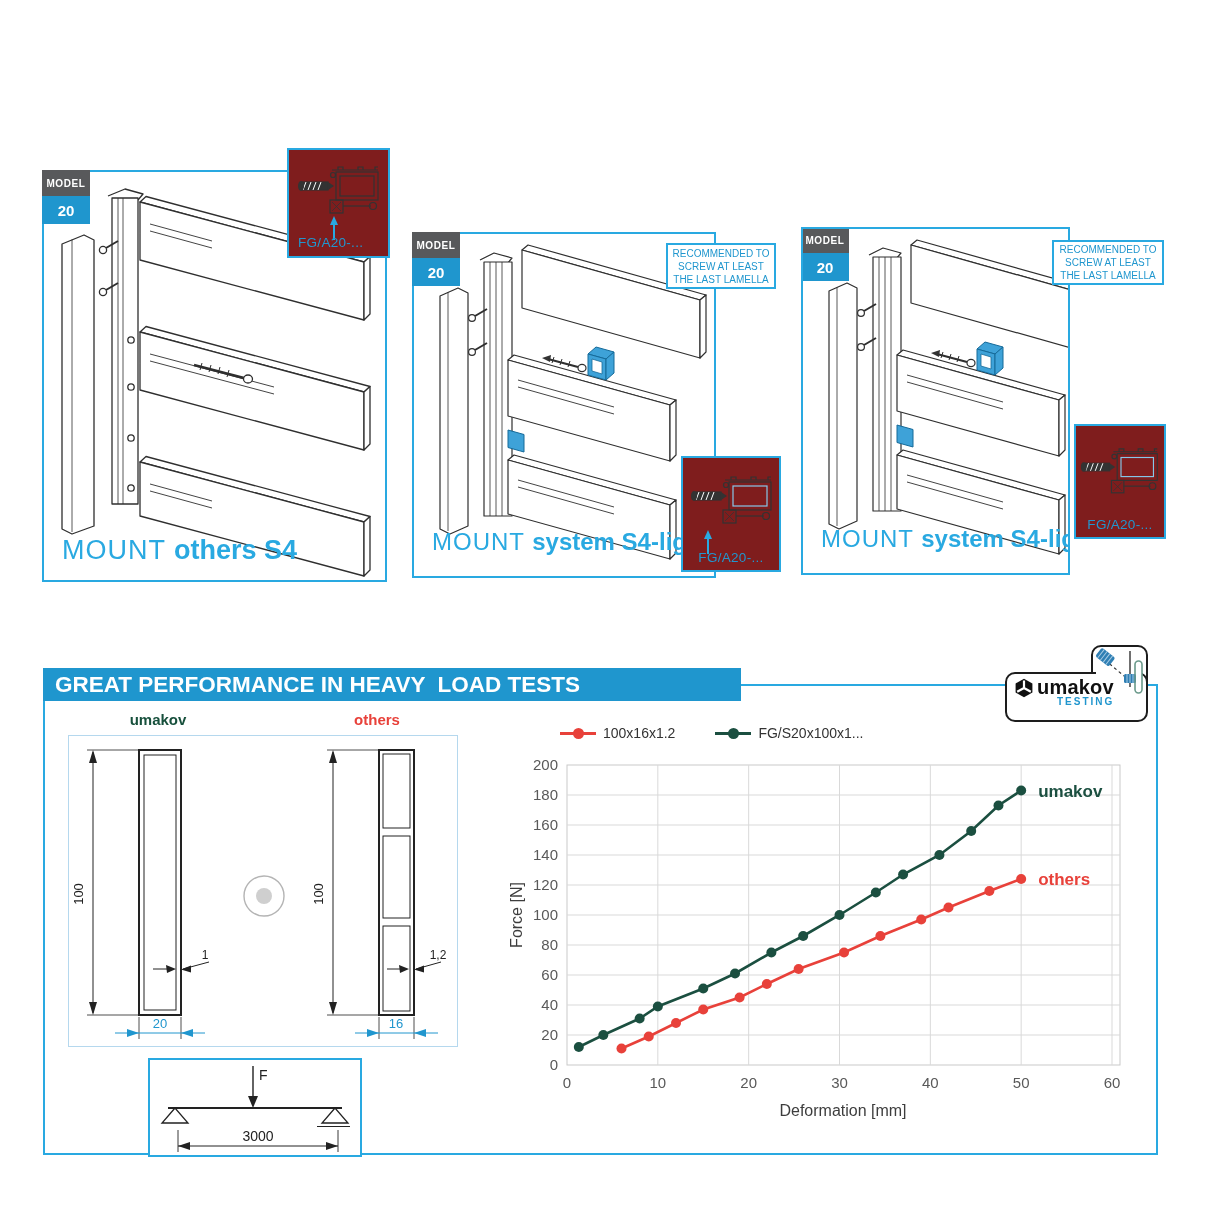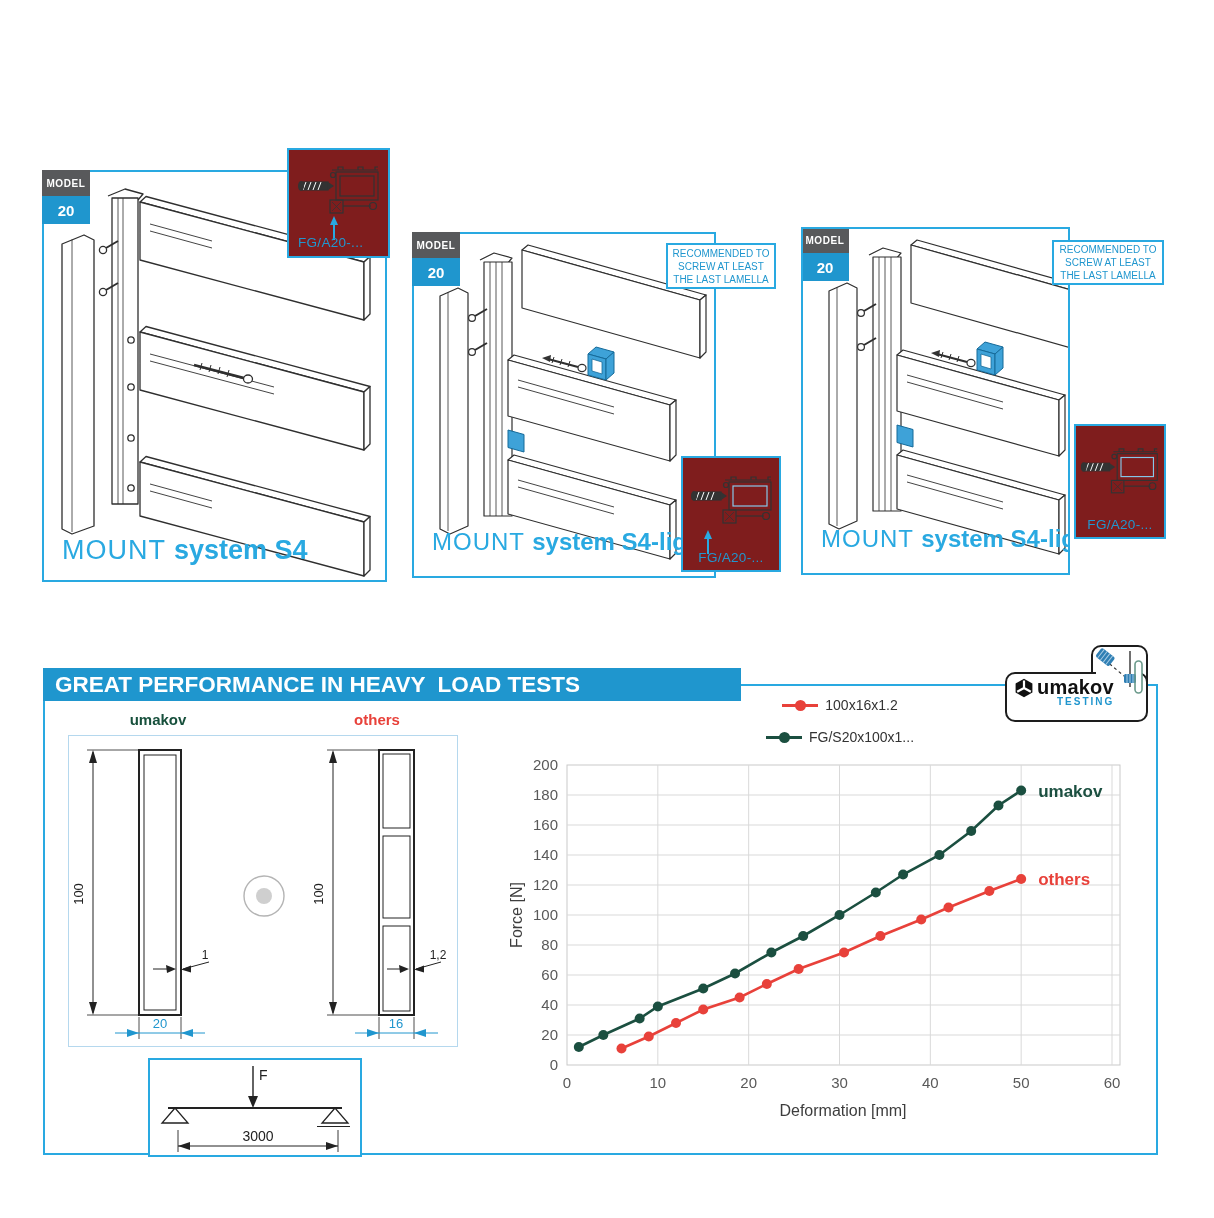--- a/index.html
+++ b/index.html
@@ -137,7 +137,7 @@
       <div class="model-num">20</div>
     </div>
     <div class="panel-title">
-      <span class="tl">MOUNT </span><span class="tb">system S4</span>
+      <span class="tl">MOUNT </span><span class="tb">others S4</span>
     </div>
   </div>
 

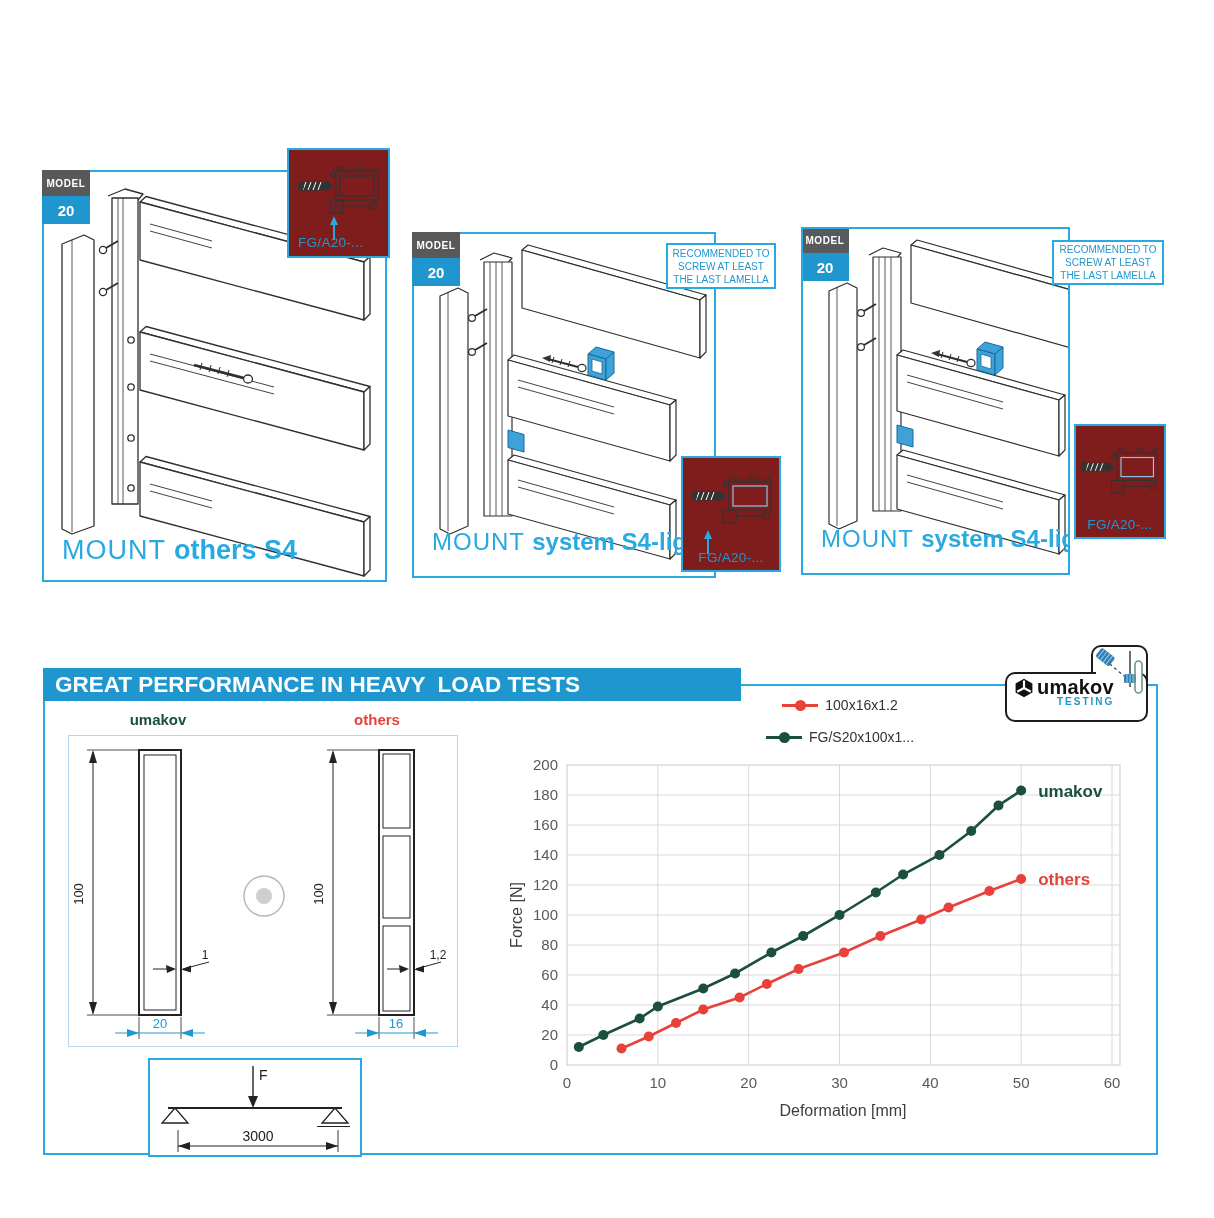--- a/index.html
+++ b/index.html
@@ -78,7 +78,7 @@
 
   
   #legend { position:absolute; left:560px; top:721px; width:560px; height:24px; display:flex;
-            align-items:center; justify-content:flex-end; gap:16px;flex-direction:column; }
+            align-items:center; justify-content:flex-start; gap:40px; }
   .legend-item { display:flex; align-items:center; gap:7px; font-size:14px; color:#333; }
   .lm { width:36px; height:3px; position:relative; display:inline-block; }
   .lm-dot { position:absolute; left:13px; top:-4px; width:11px; height:11px; border-radius:50%; }

